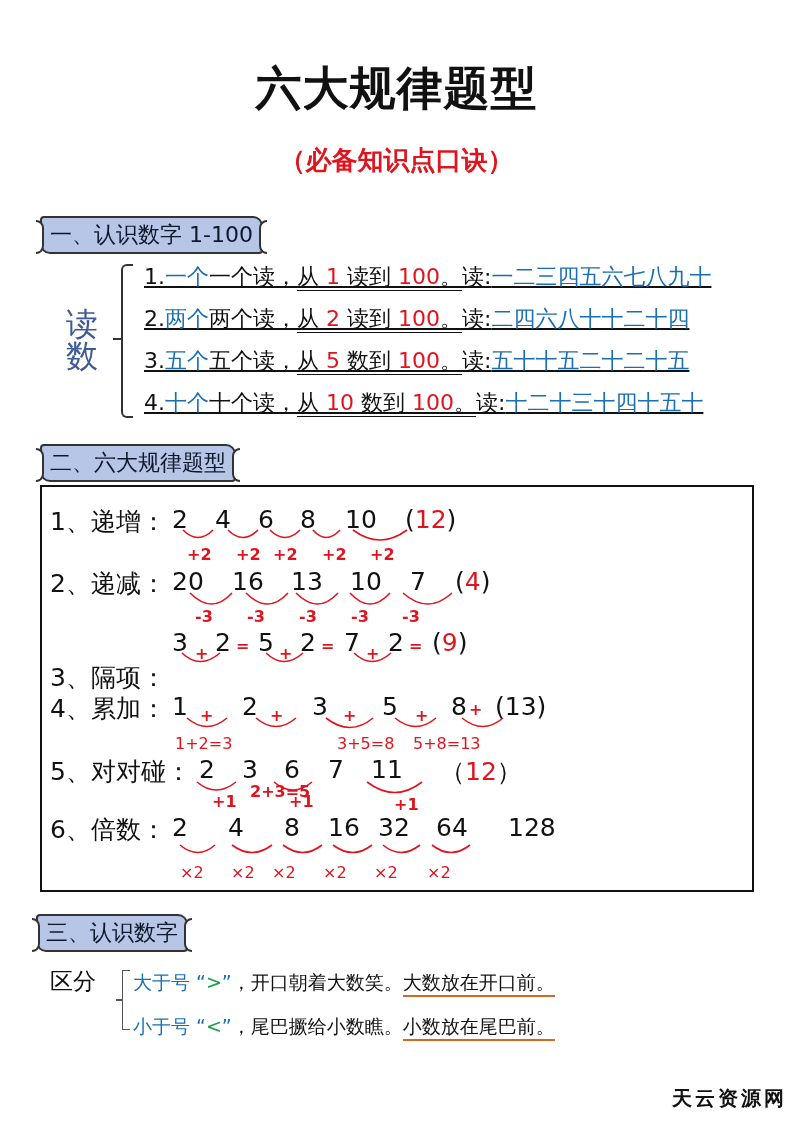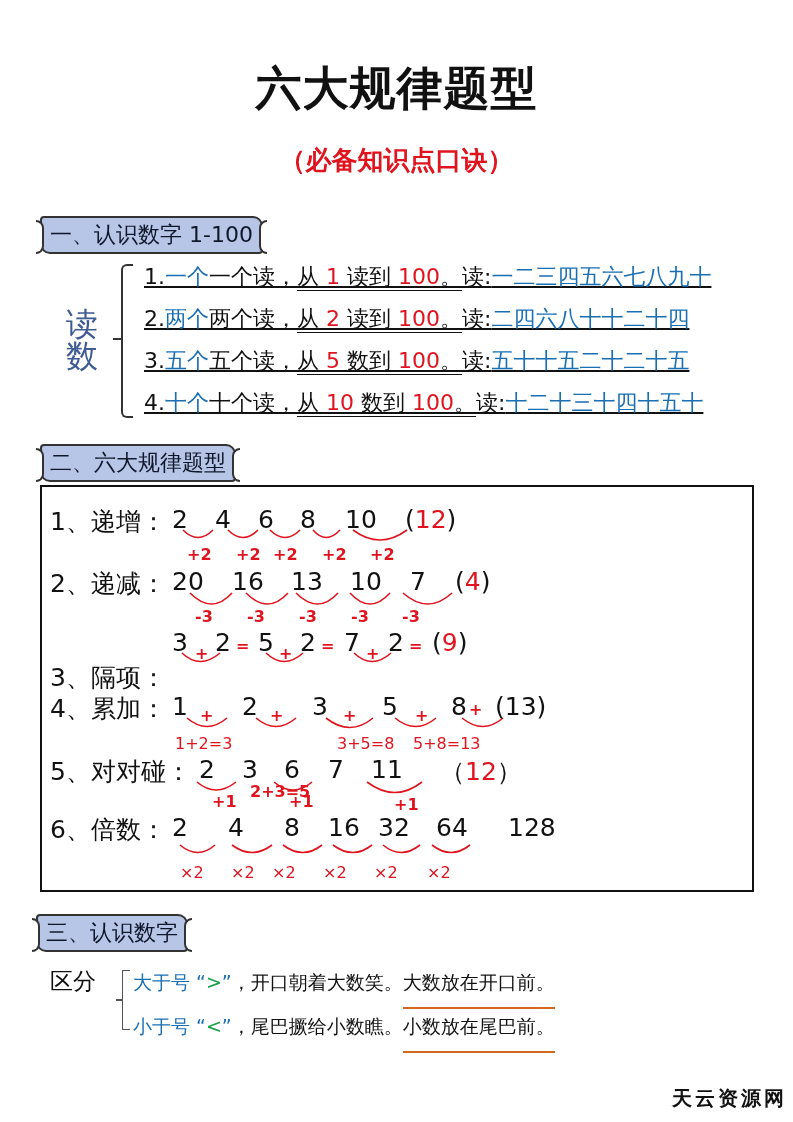--- a/index.html
+++ b/index.html
@@ -27,7 +27,7 @@
   .lbl { position:absolute; font-size:16px; color:#e0141e; font-weight:bold; }
   svg.arcs { position:absolute; left:0; top:0; }
   .cmp { font-size:19px; left:133px; }
-  .cmp-ul { border-bottom:2px solid #d2691e; padding-bottom:14px; }
+  .cmp-ul { border-bottom:2px solid #d2691e; padding-bottom:2px; }
   .cmp-brace { left:122px; top:970px; width:7px; height:58px; border:1.5px solid #555; border-right:none; }
   .cmp-tick { left:116px; top:999px; width:7px; height:1.5px; background:#555; }
   .watermark { right:6px; top:1085px; font-size:20px; font-weight:bold; letter-spacing:3px; }

